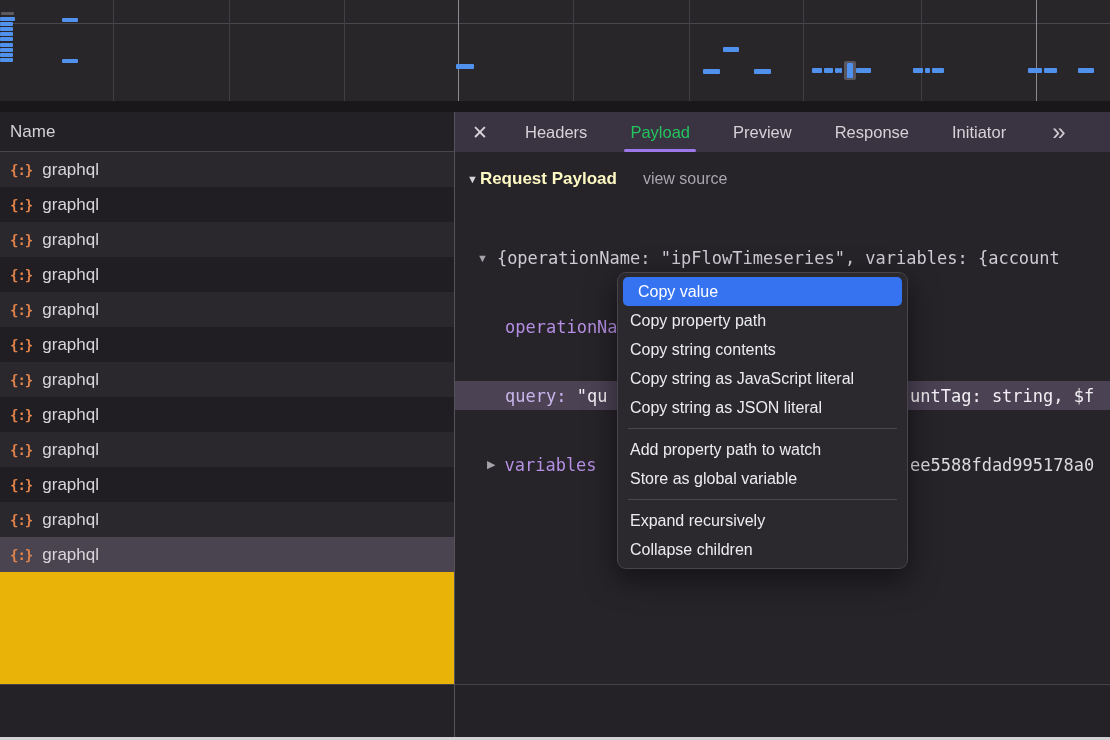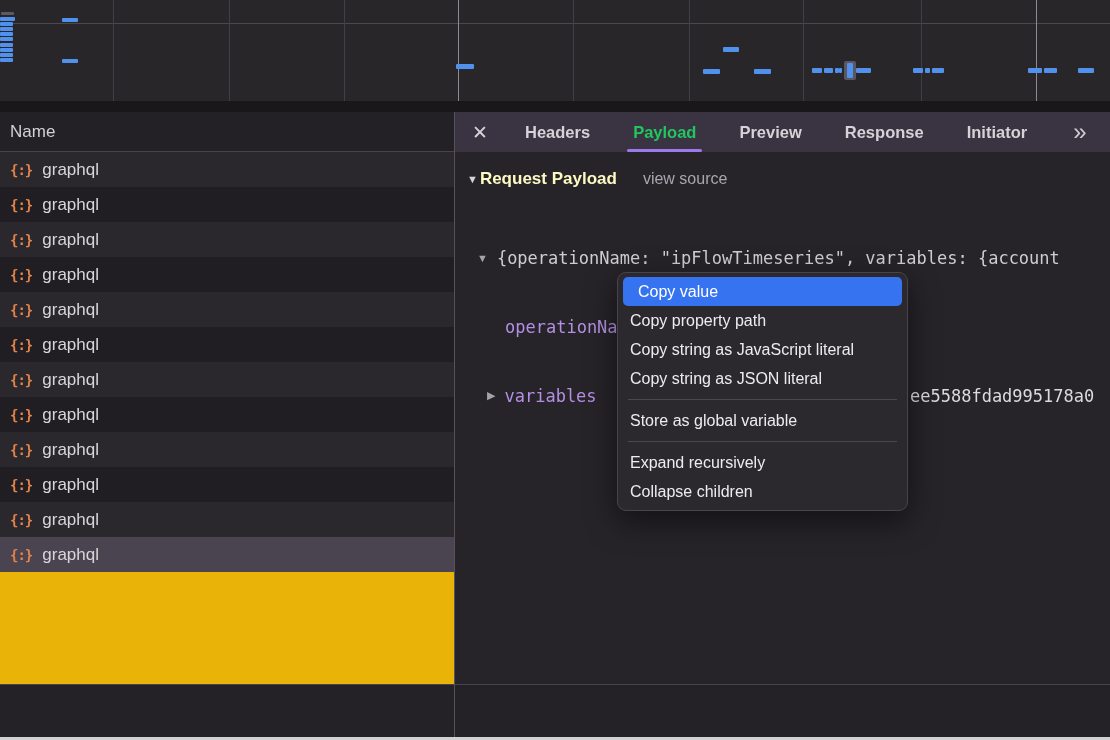--- a/index.html
+++ b/index.html
@@ -40,7 +40,7 @@
   .tabbar { height:40px; background:#3a3341; display:flex; align-items:center; padding-left:17px; }
   .close-x { color:#d5d2d8; font-size:19px; width:20px; margin-right:30px; cursor:default; }
   .tab { position:relative; height:40px; display:flex; align-items:center; padding:0 3px;
-         margin-right:37px; color:#d5d2d8; font-size:16.5px;font-weight:bold; }
+         margin-right:37px; color:#d5d2d8; font-size:16.5px; }
   .tab.active { color:#22c55e; }
   .tab.active .underline { position:absolute; left:-3px; right:-3px; bottom:0; height:3px; background:#9d78ea; border-radius:2px; }
   .overflow-tabs { color:#cfccd4; font-size:24px; margin-left:6px; line-height:1; letter-spacing:-2px; }

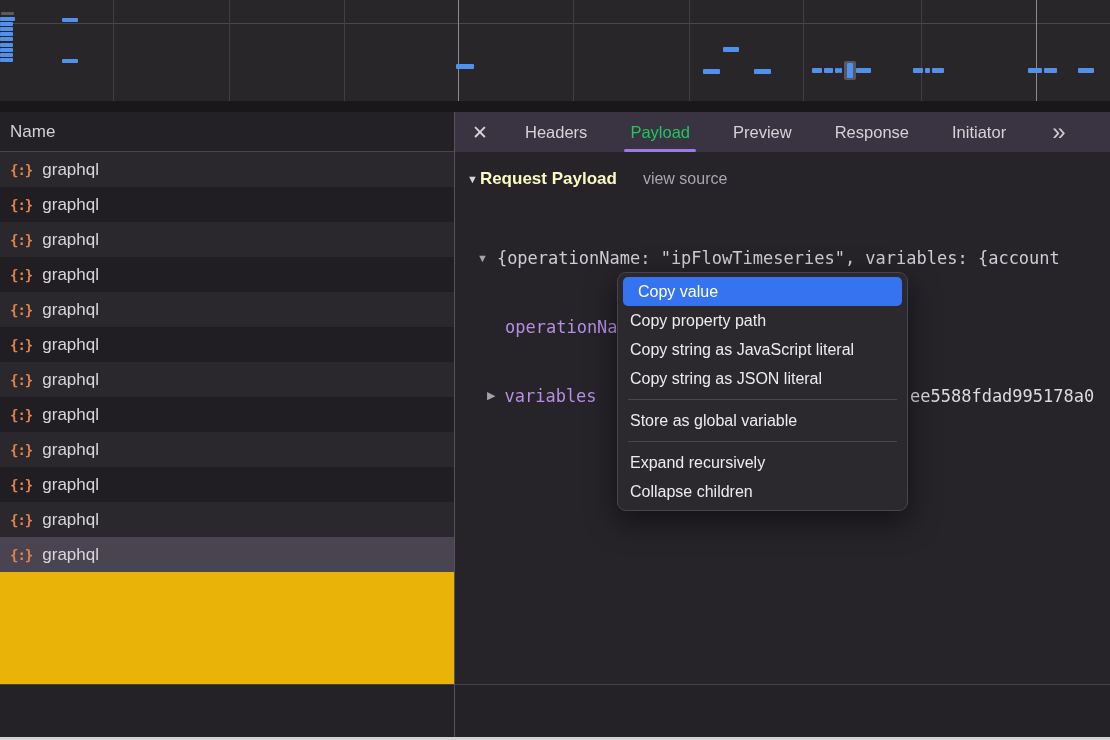--- a/index.html
+++ b/index.html
@@ -241,6 +241,7 @@
   <div class="context-menu" id="ctx-menu">
       <div class="menu-item highlighted">Copy value</div>
       <div class="menu-item">Copy property path</div>
+      <div class="menu-item">Copy string contents</div>
       <div class="menu-item">Copy string as JavaScript literal</div>
       <div class="menu-item">Copy string as JSON literal</div>
       <div class="menu-sep"></div>

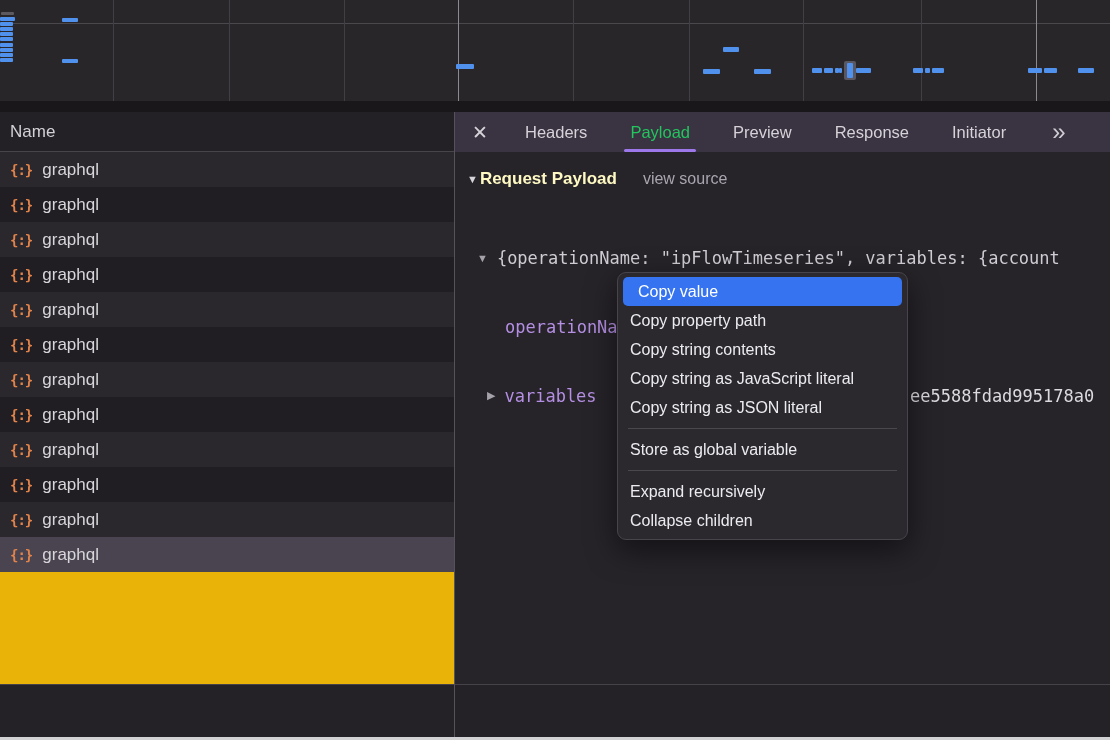--- a/index.html
+++ b/index.html
@@ -224,6 +224,10 @@
         <div class="trow r-child">
           <span class="code-key">operationName: </span><span class="code-str">"ipFlowTimeseries"</span>
         </div>
+        <div class="trow r-child selected">
+          <span class="code-key-sel">query: </span><span class="code-plain-sel">"qu</span>
+          <span class="frag code-plain-sel">untTag: string, $f</span>
+        </div>
         <div class="trow r-var">
           <span class="tri">▶</span>
           <span class="code-key">variables</span>

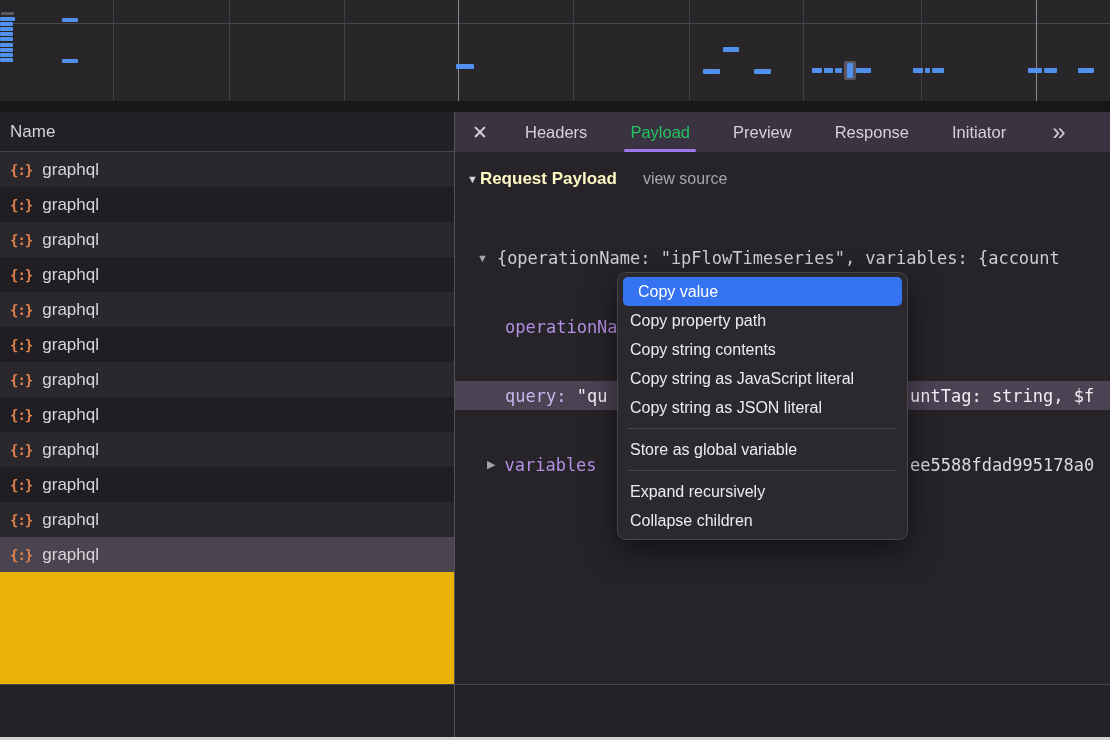--- a/index.html
+++ b/index.html
@@ -249,6 +249,7 @@
       <div class="menu-item">Copy string as JavaScript literal</div>
       <div class="menu-item">Copy string as JSON literal</div>
       <div class="menu-sep"></div>
+      <div class="menu-item">Add property path to watch</div>
       <div class="menu-item">Store as global variable</div>
       <div class="menu-sep"></div>
       <div class="menu-item">Expand recursively</div>

